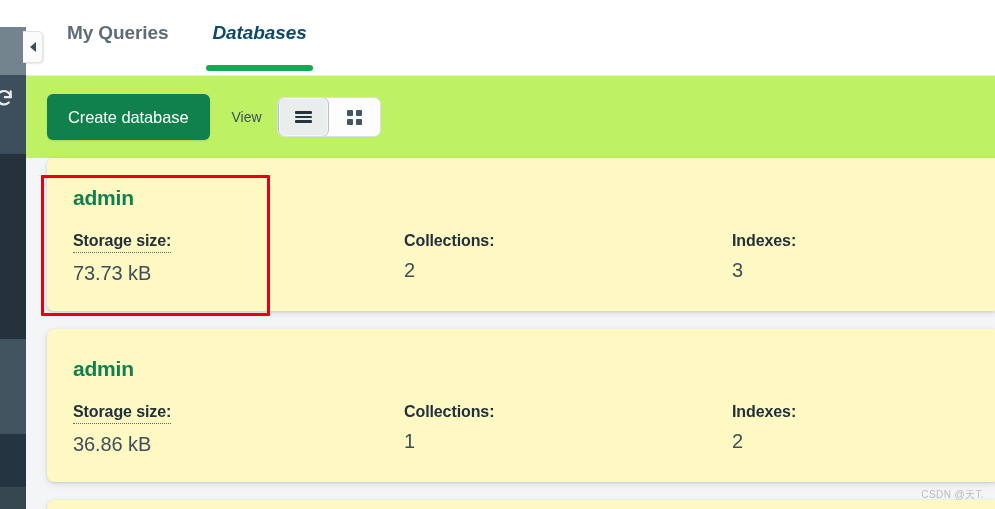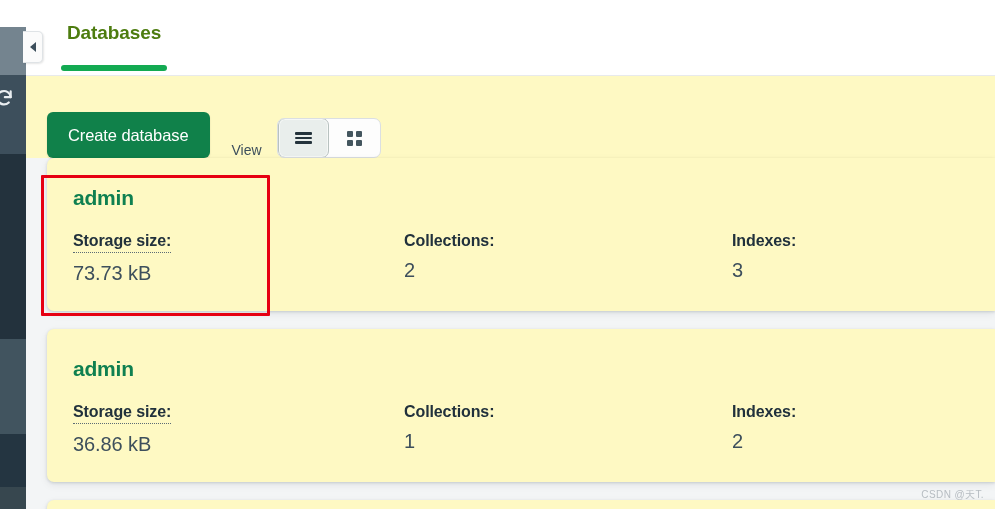--- a/index.html
+++ b/index.html
@@ -318,6 +318,7 @@
   <div class="workspace">
 
     <div class="tabbar">
+      <button class="tab">My Queries</button>
       <button class="tab active">Databases</button>
     </div>
 

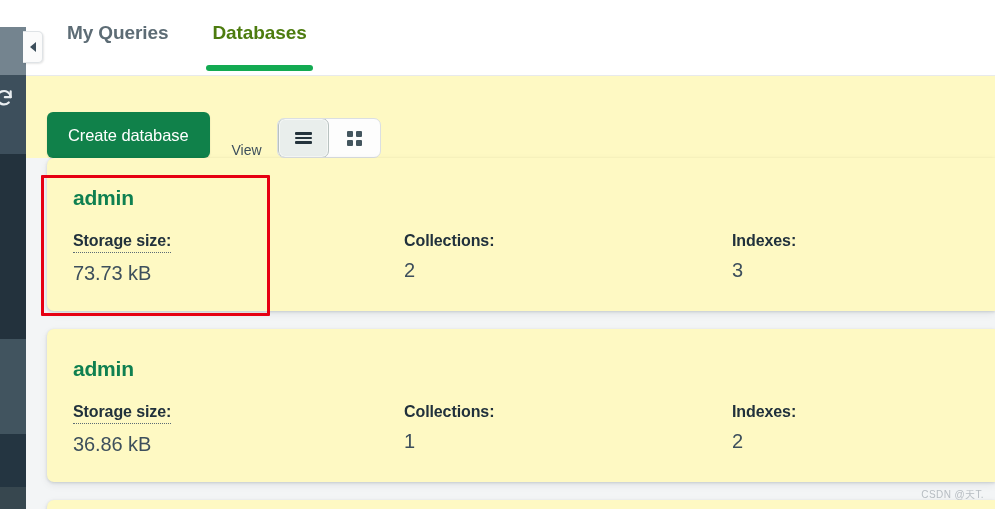--- a/index.html
+++ b/index.html
@@ -115,7 +115,7 @@
     border: none;
     font-family: "Liberation Sans", sans-serif;
   }
-  .tab.active { color: #4d7c0f; }
+  .tab.active { color: #0c4a6e; font-style: italic; }
   .tab.active::after {
     content: "";
     position: absolute;

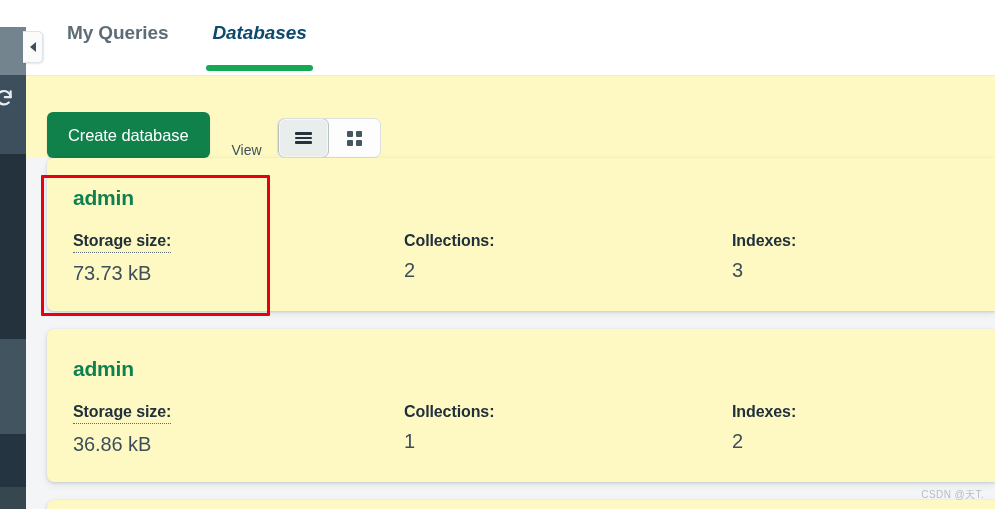--- a/index.html
+++ b/index.html
@@ -132,8 +132,8 @@
     height: 82px;
     padding-left: 21px;
     display: flex;
-    align-items: flex-end;
-    background: #fef9c3;
+    align-items: center;
+    background: #bef264;
   }
   .create-db-btn {
     height: 46px;

